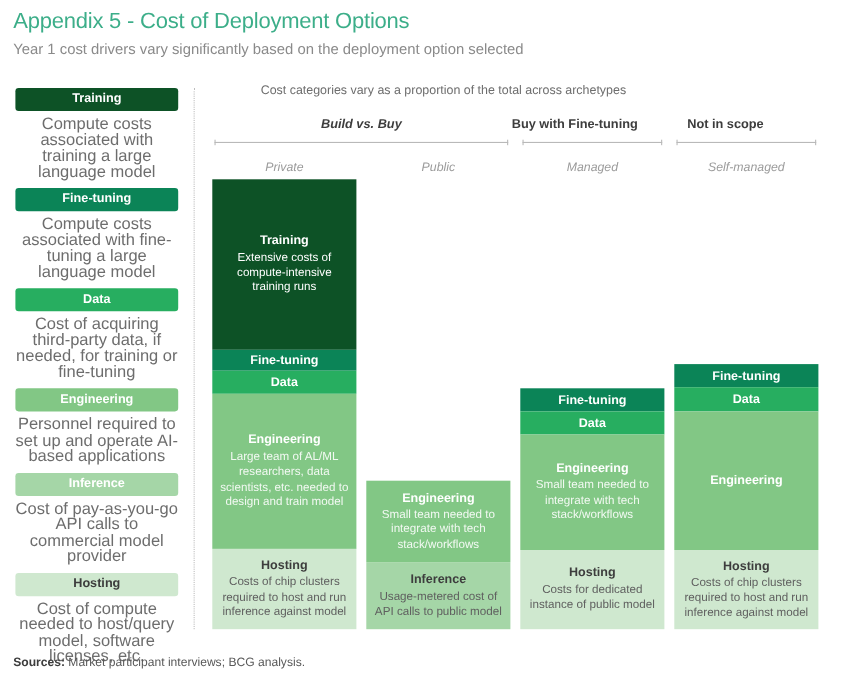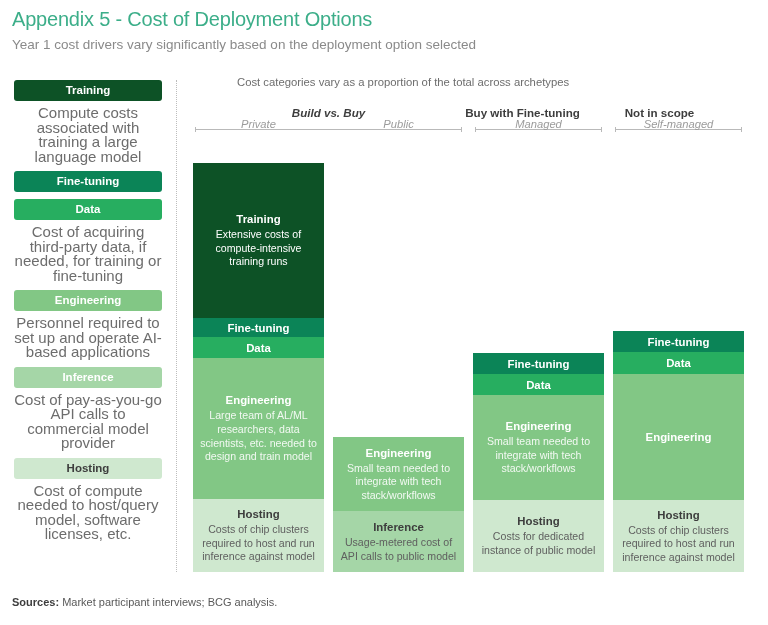--- a/index.html
+++ b/index.html
@@ -121,7 +121,7 @@
   .col-subheaders {
     position: absolute;
     left: 193px;
-    top: 118px;
+    top: 146px;
     width: 552px;
     height: 18px;
     text-decoration: underline;

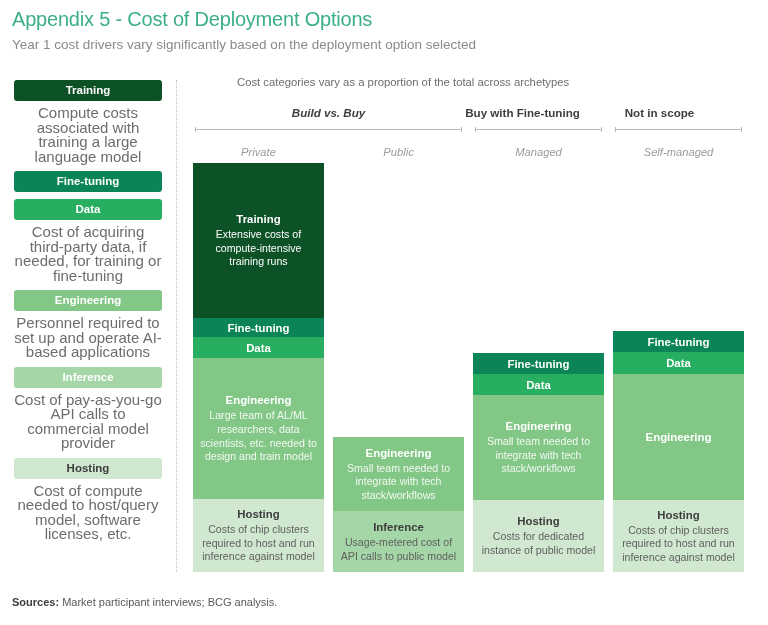--- a/index.html
+++ b/index.html
@@ -200,6 +200,7 @@
       </div>
       <div class="legend-group">
         <div class="legend-chip" style="background: rgb(11, 132, 87); color: rgb(255, 255, 255);">Fine-tuning</div>
+        <div class="legend-desc">Compute costs associated with fine-tuning a large language model</div>
       </div>
       <div class="legend-group">
         <div class="legend-chip" style="background: rgb(39, 174, 96); color: rgb(255, 255, 255);">Data</div>

